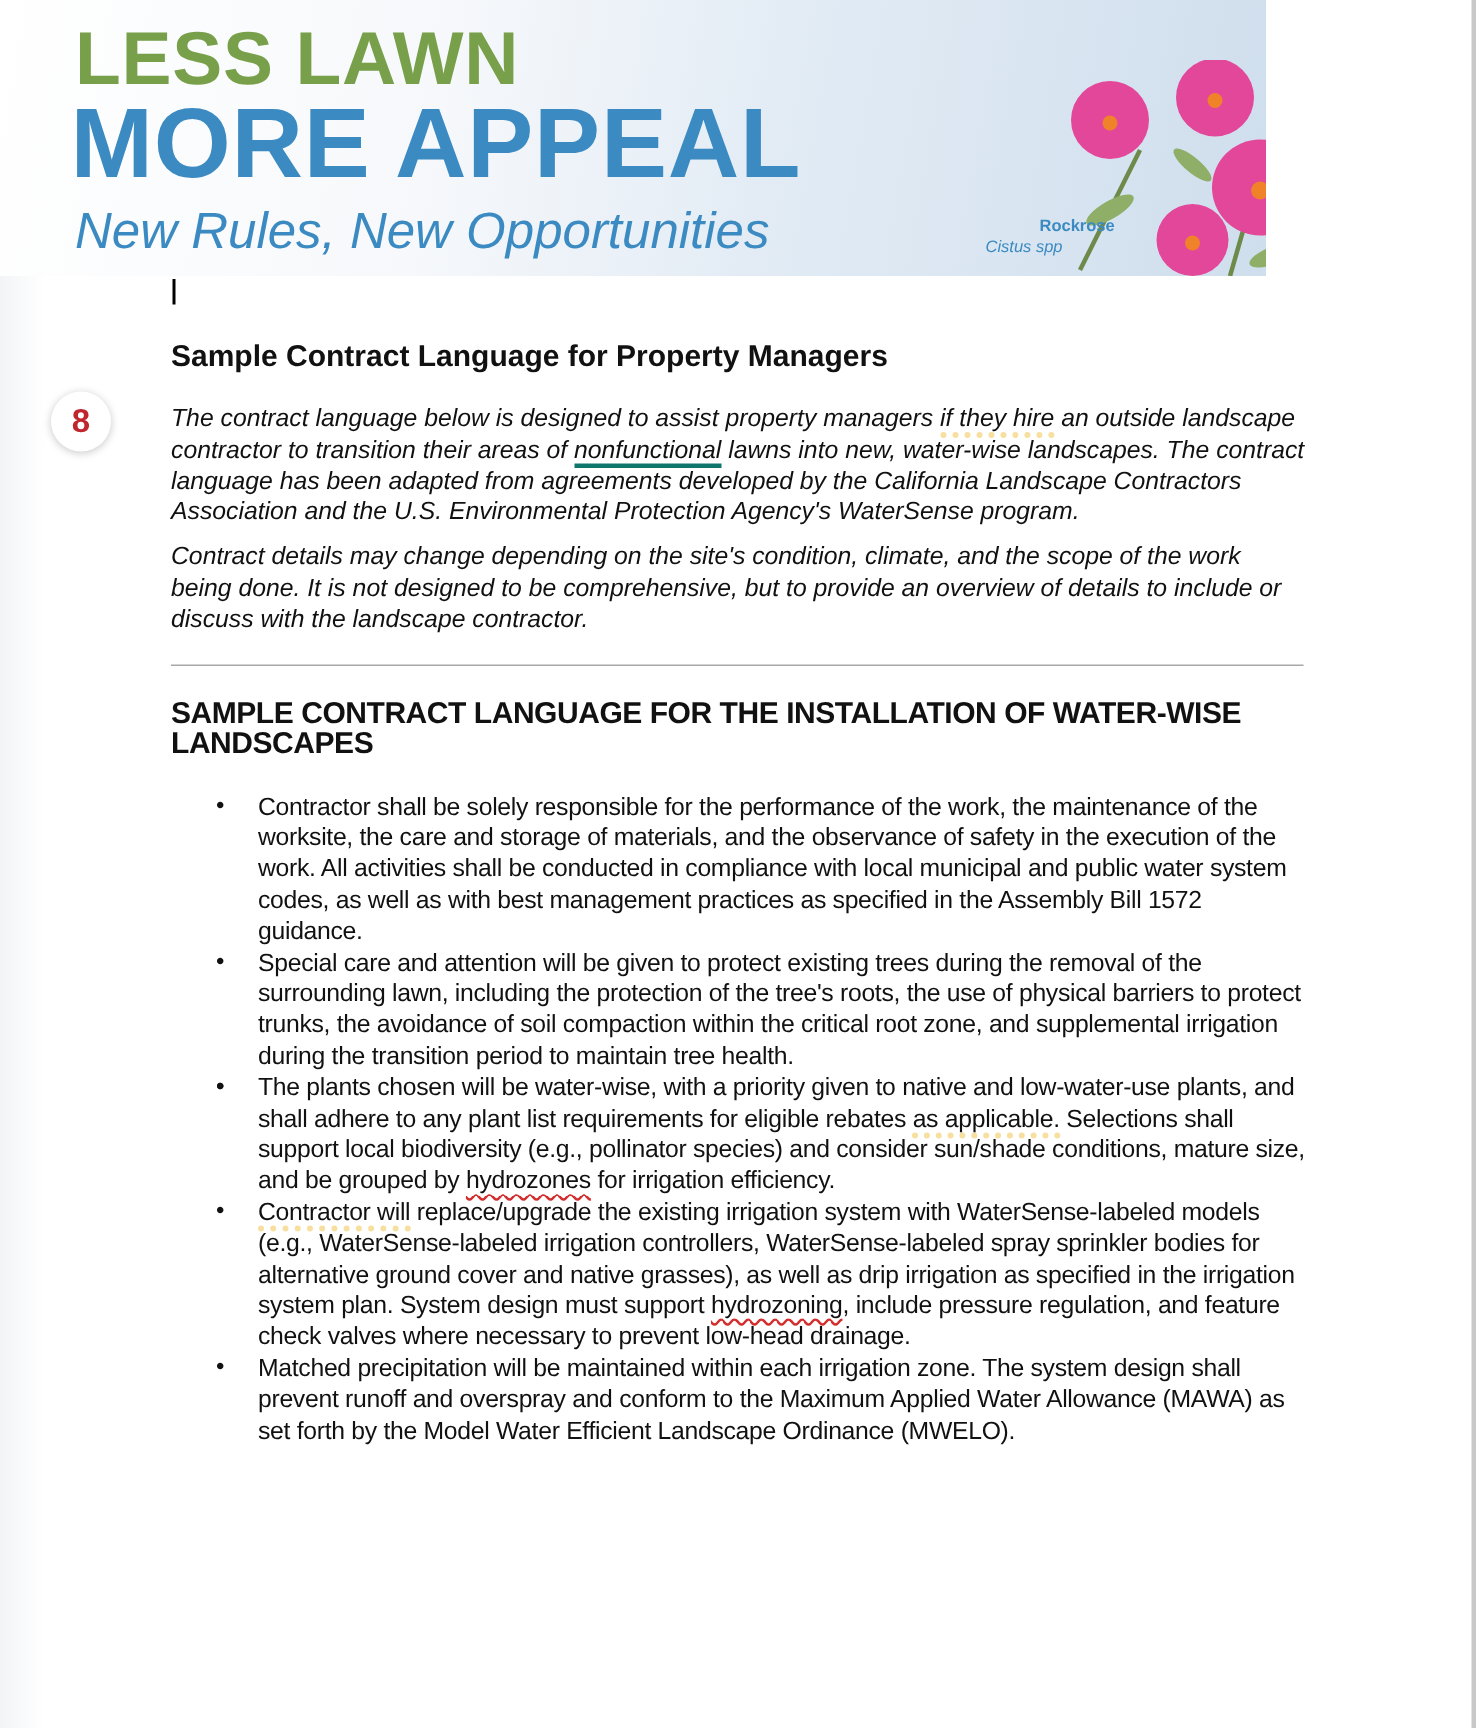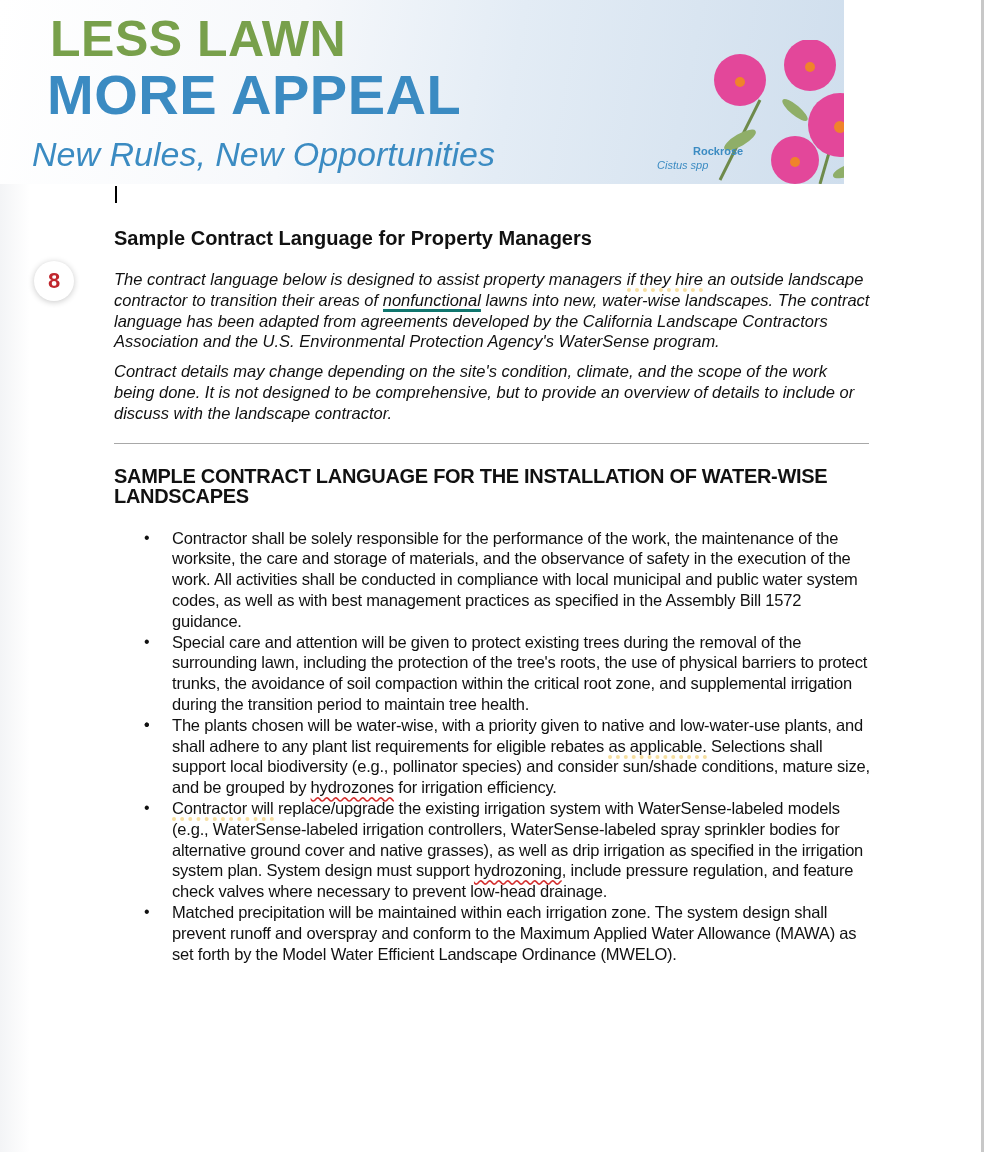--- a/index.html
+++ b/index.html
@@ -28,7 +28,7 @@
   }
   .title-more {
     position: absolute; left: 47px; top: 62px;
-    font-size: 56px; font-weight: bold; color: #3b8bc2; letter-spacing: 0.5px;
+    font-size: 66px; font-weight: bold; color: #3b8bc2; letter-spacing: 0.5px;
     line-height: 66px;
   }
   .title-sub {

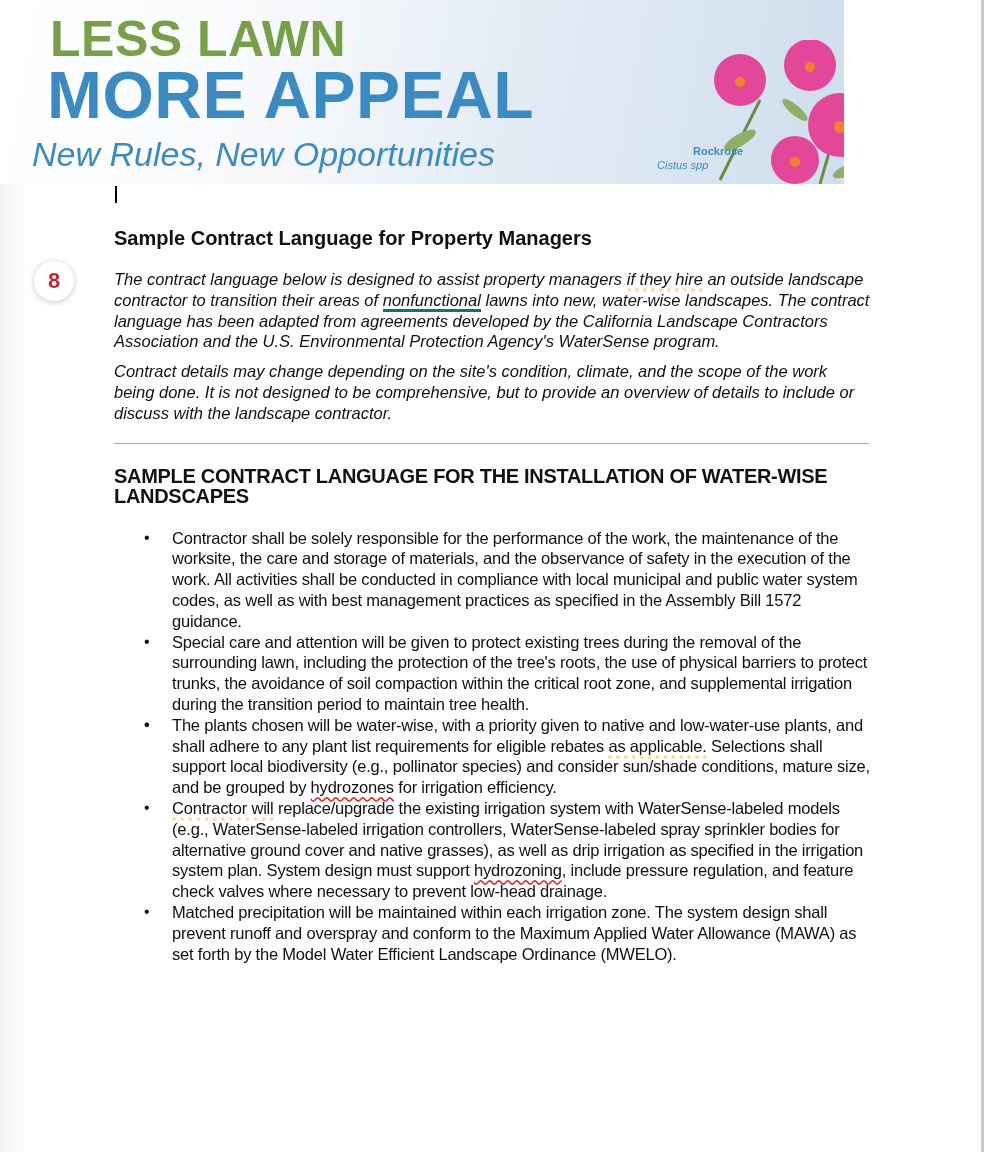--- a/index.html
+++ b/index.html
@@ -32,7 +32,7 @@
     line-height: 66px;
   }
   .title-sub {
-    position: absolute; left: 32px; top: 134px;
+    position: absolute; left: 50px; top: 134px;
     font-size: 34px; font-style: italic; color: #3b8bc2; line-height: 40px;
   }
   .pm-tab {

